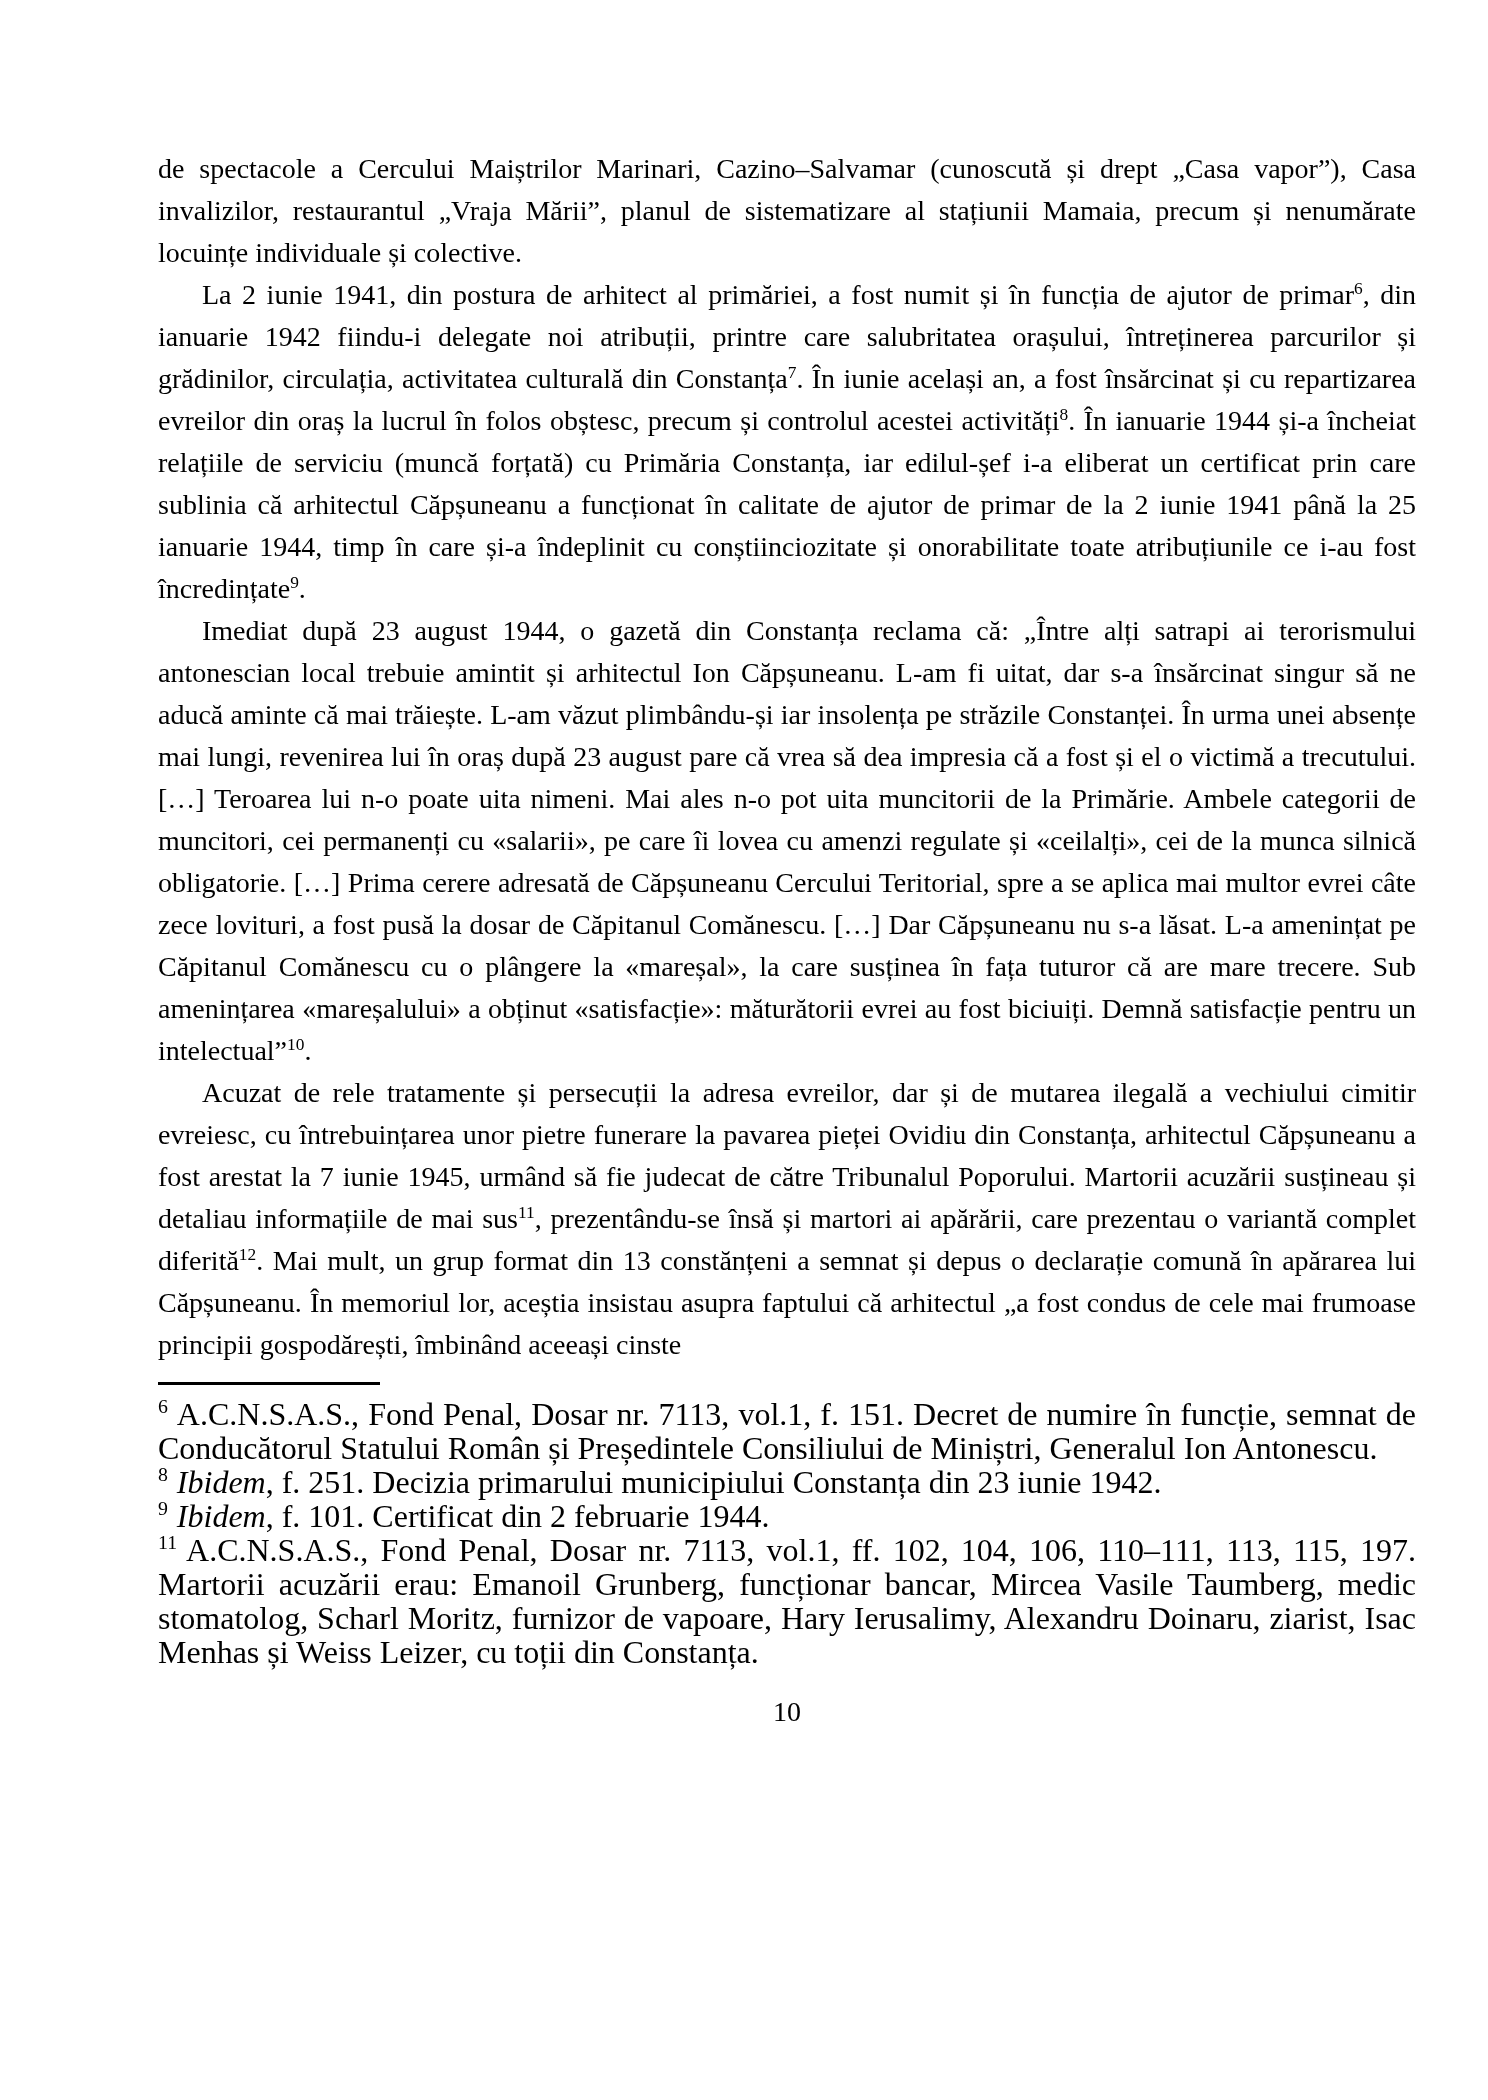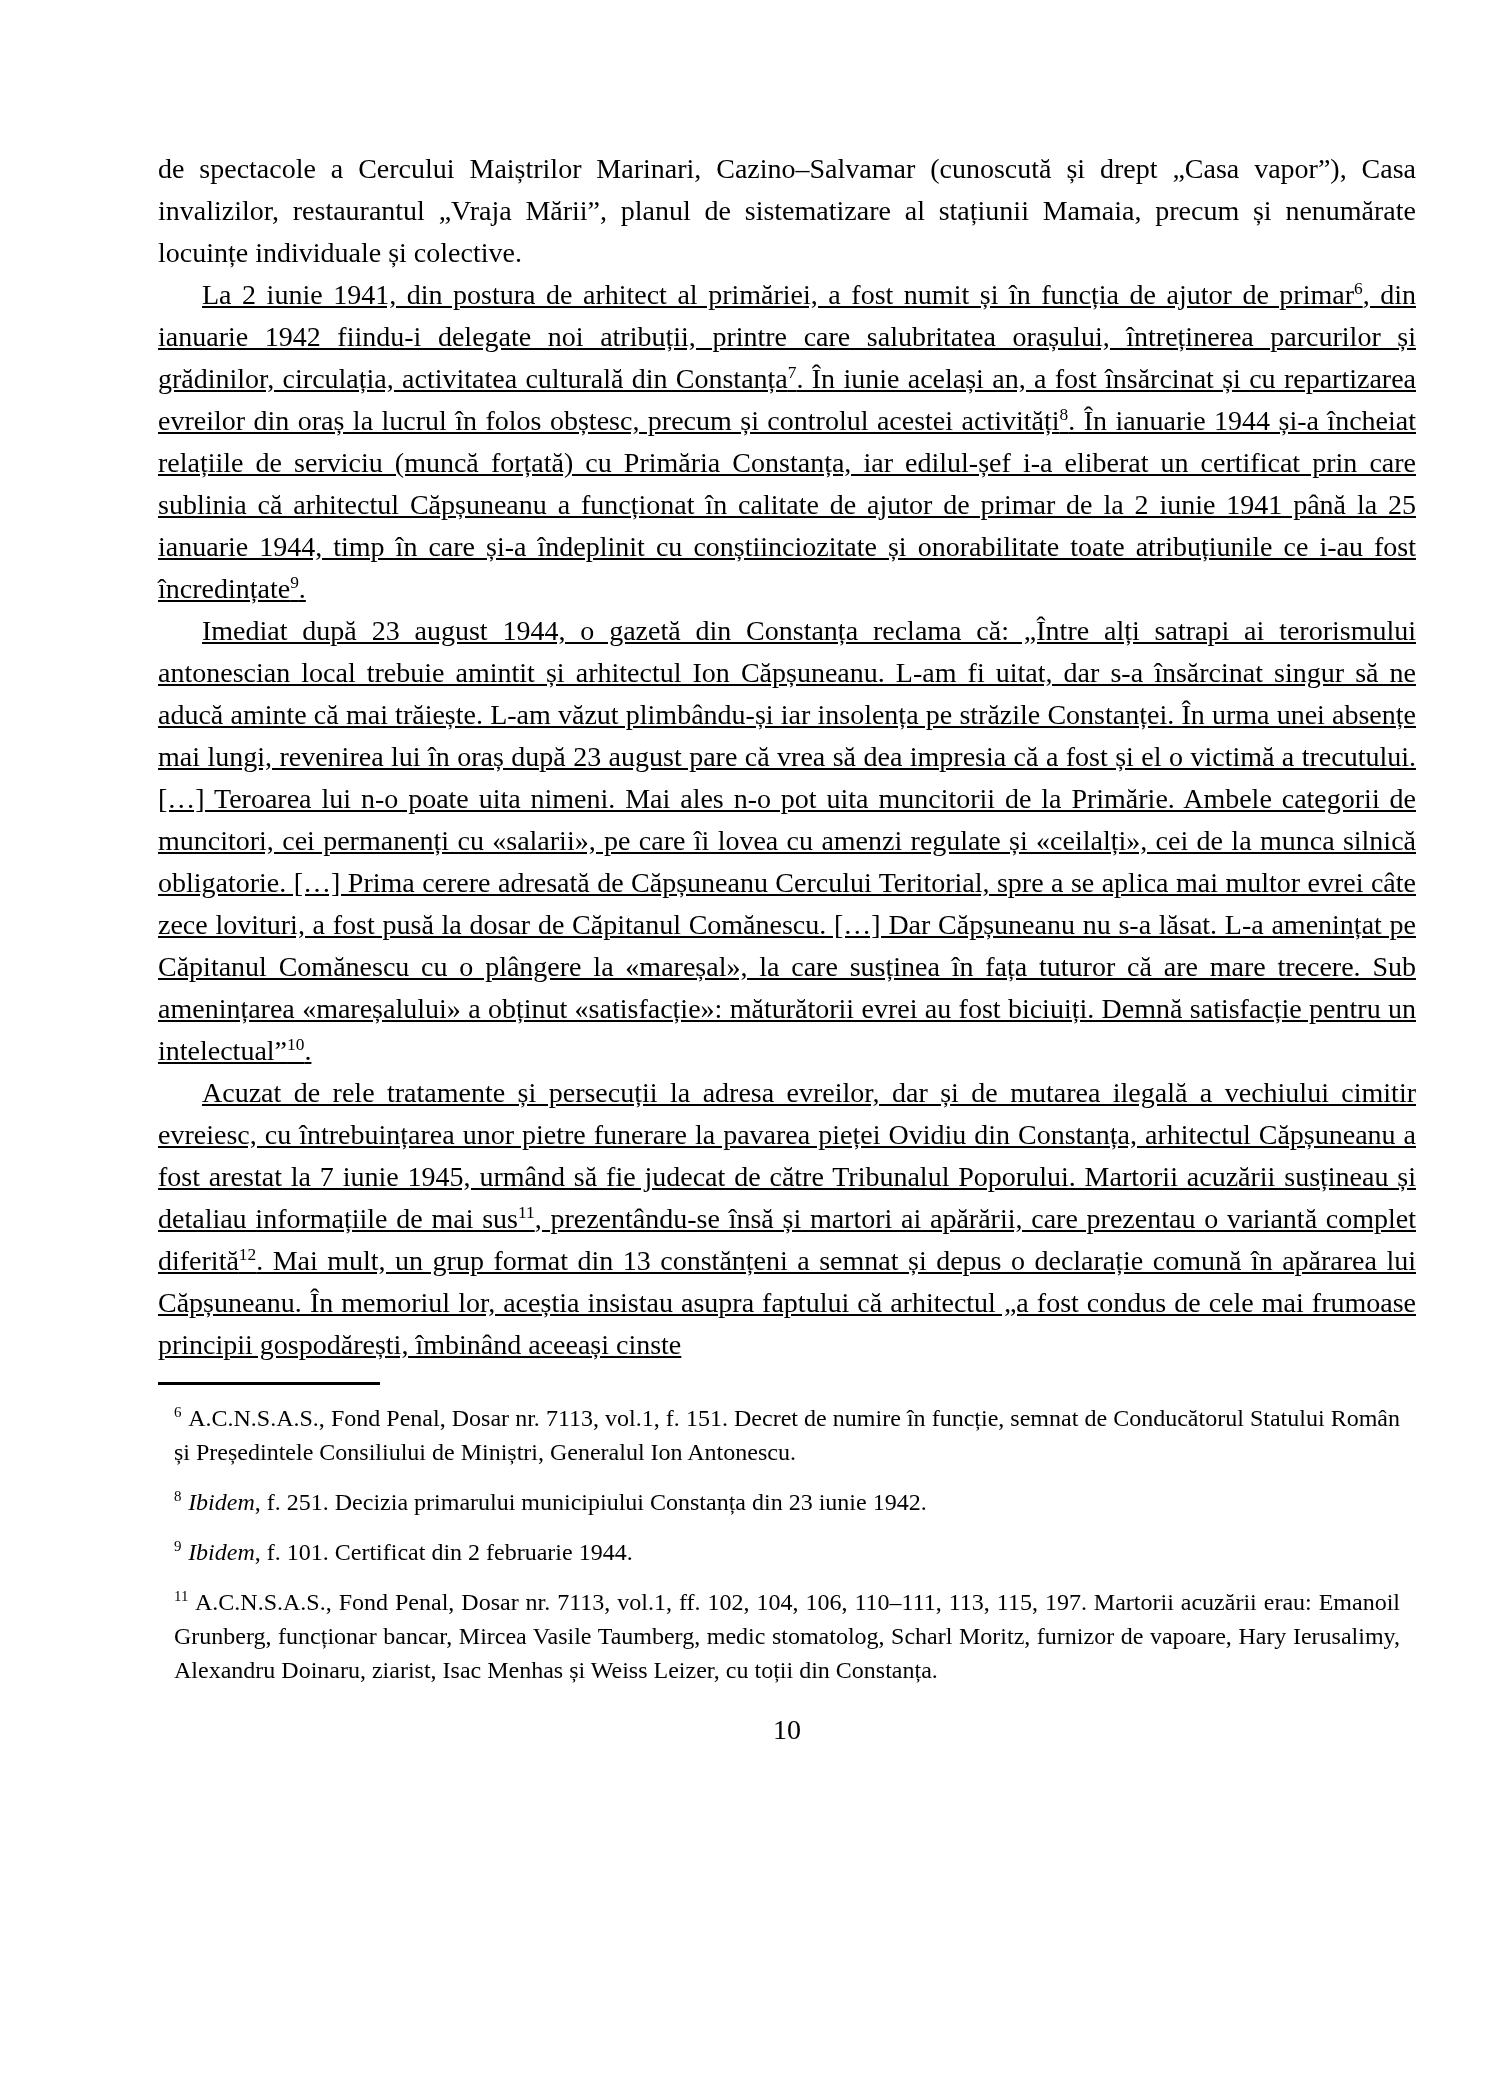--- a/index.html
+++ b/index.html
@@ -19,7 +19,7 @@
     line-height:42px;
     text-align:justify;
   }
-  .para.indent{text-indent:44px;text-decoration:underline;}
+  .para.indent{text-indent:44px;}
   sup{
     font-size:0.62em;
     line-height:0;

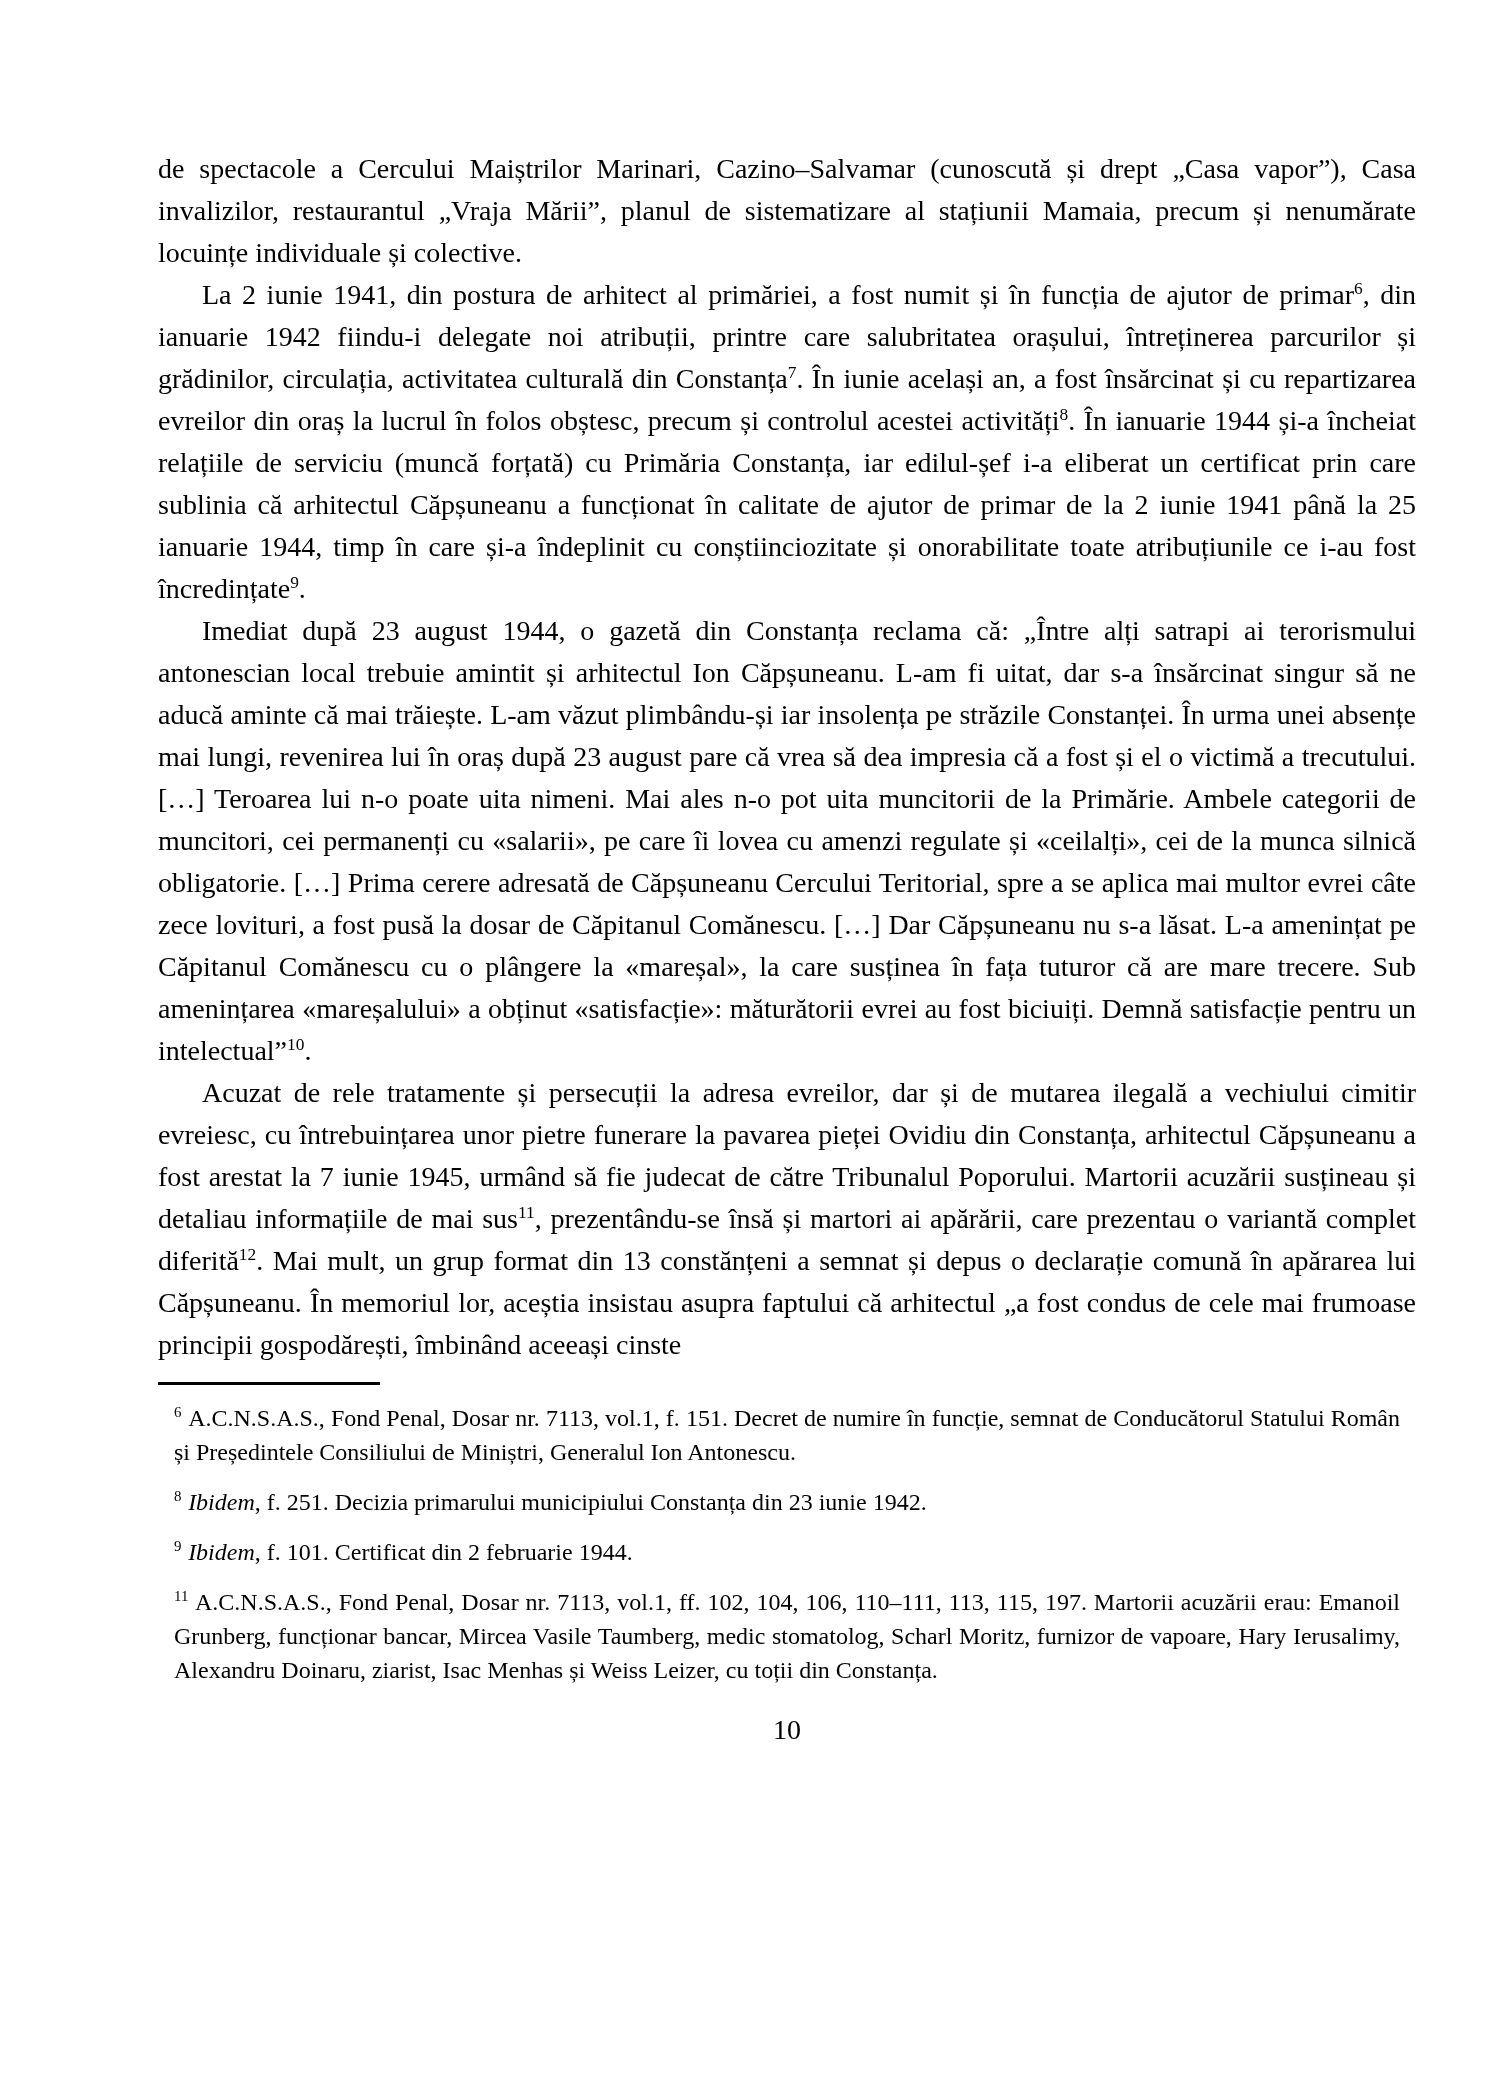--- a/index.html
+++ b/index.html
@@ -32,8 +32,8 @@
     margin:16px 0 12px 0;
   }
   .footnote{
-    margin:16px;
-    font-size:24px;
+    margin:0;
+    font-size:32px;
     line-height:34px;
     text-align:justify;
   }

